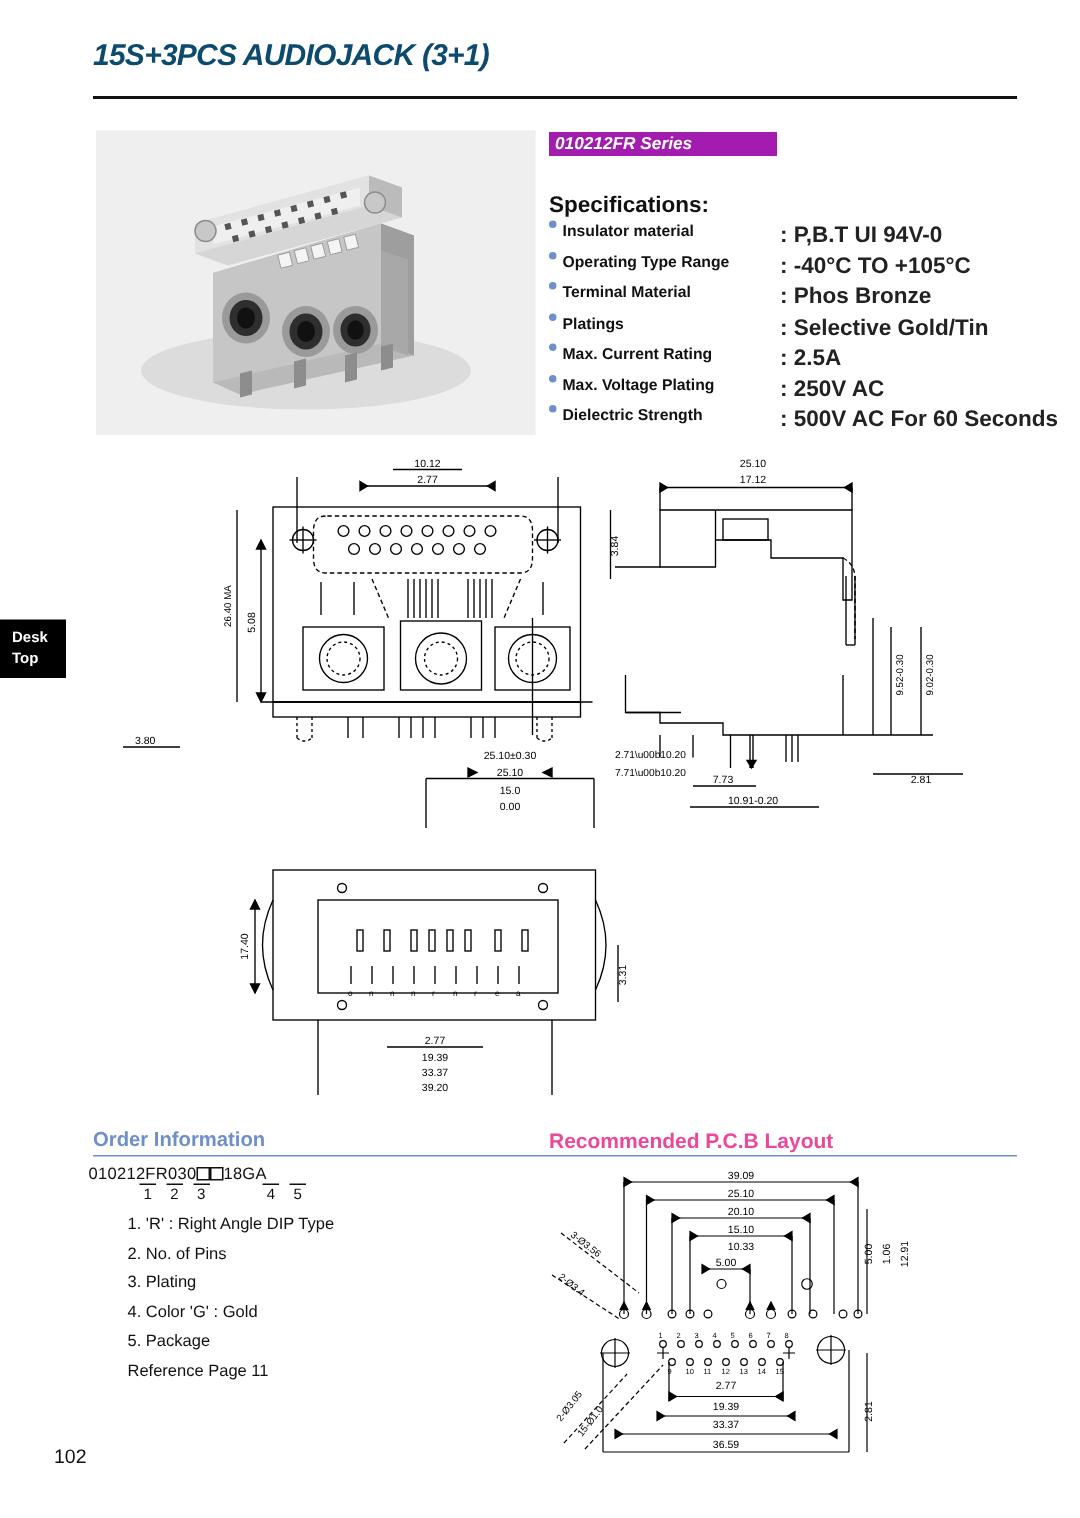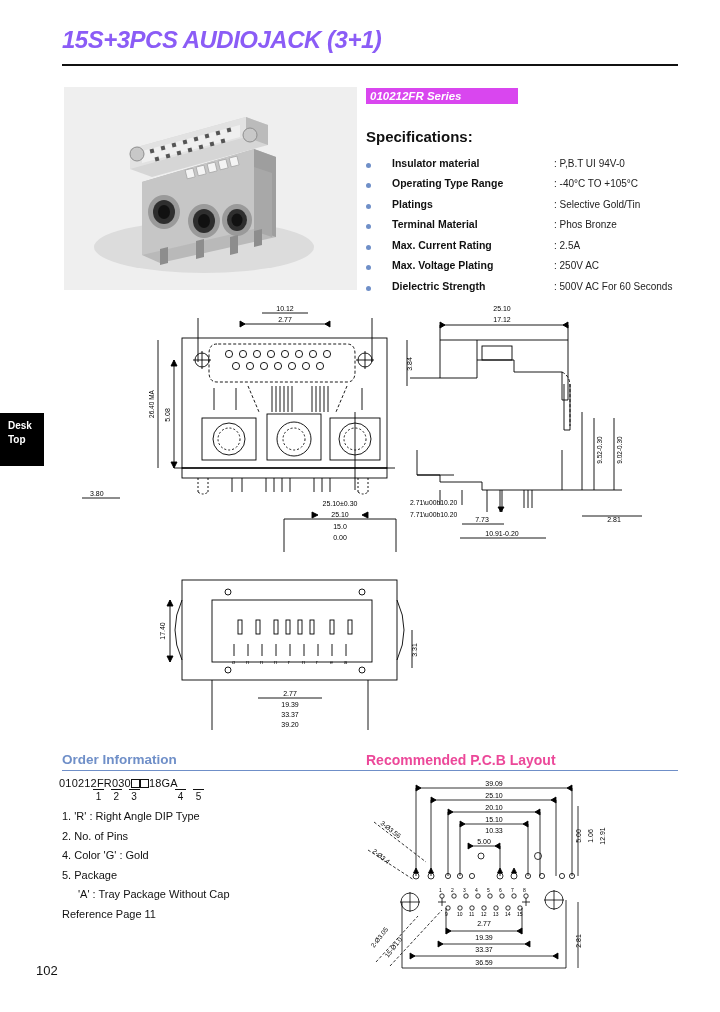--- a/index.html
+++ b/index.html
@@ -20,10 +20,10 @@
     position: absolute;
     left: 62px;
     top: 26px;
-    font-size: 24px;
+    font-size: 20px;
     font-weight: bold;
     font-style: italic;
-    color: #8b5cf6;
+    color: #0c4a6e;
     letter-spacing: -0.5px;
     white-space: nowrap;
   }

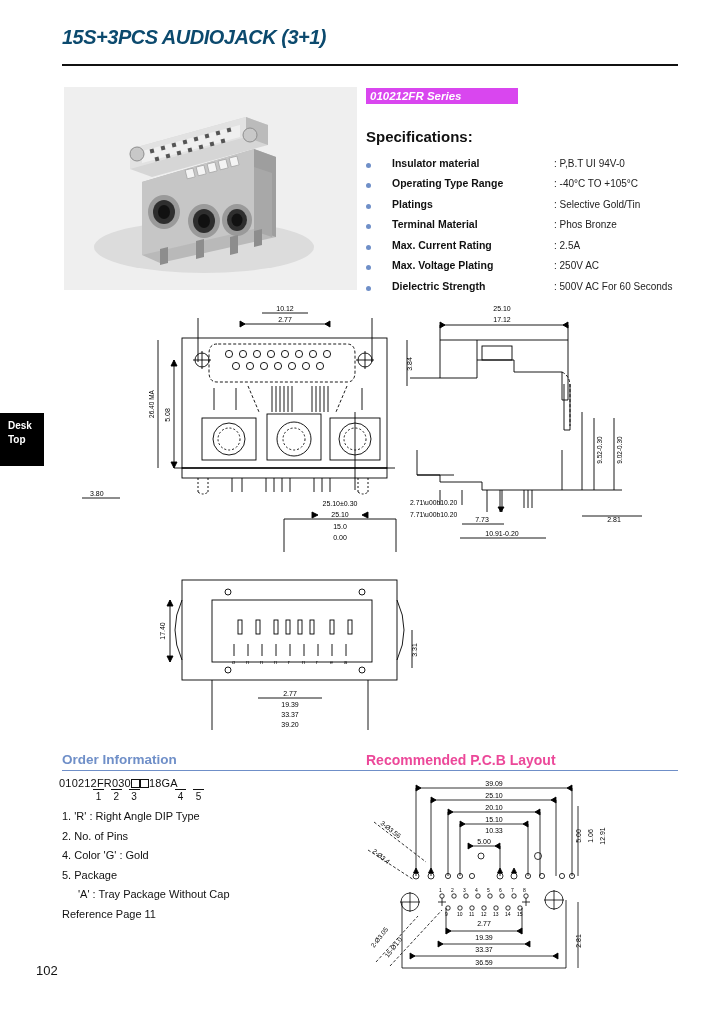--- a/index.html
+++ b/index.html
@@ -70,7 +70,7 @@
     top: 88px;
     width: 152px;
     height: 16px;
-    background: #d946ef;
+    background: #a21caf;
     color: #ffffff;
     font-size: 11.5px;
     font-weight: bold;

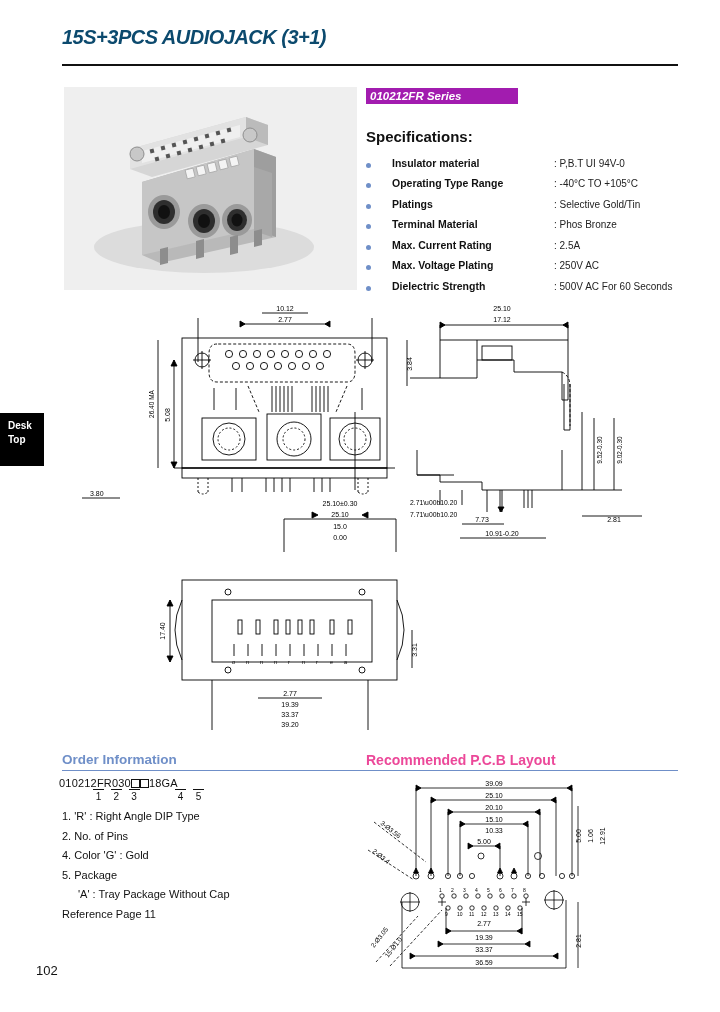--- a/index.html
+++ b/index.html
@@ -98,9 +98,8 @@
   }
   .spec-row {
     display: flex;
-    align-items: flex-end;
+    align-items: flex-start;
     height: 20.5px;
-    gap: 17px;
   }
   .spec-bullet {
     width: 5px;

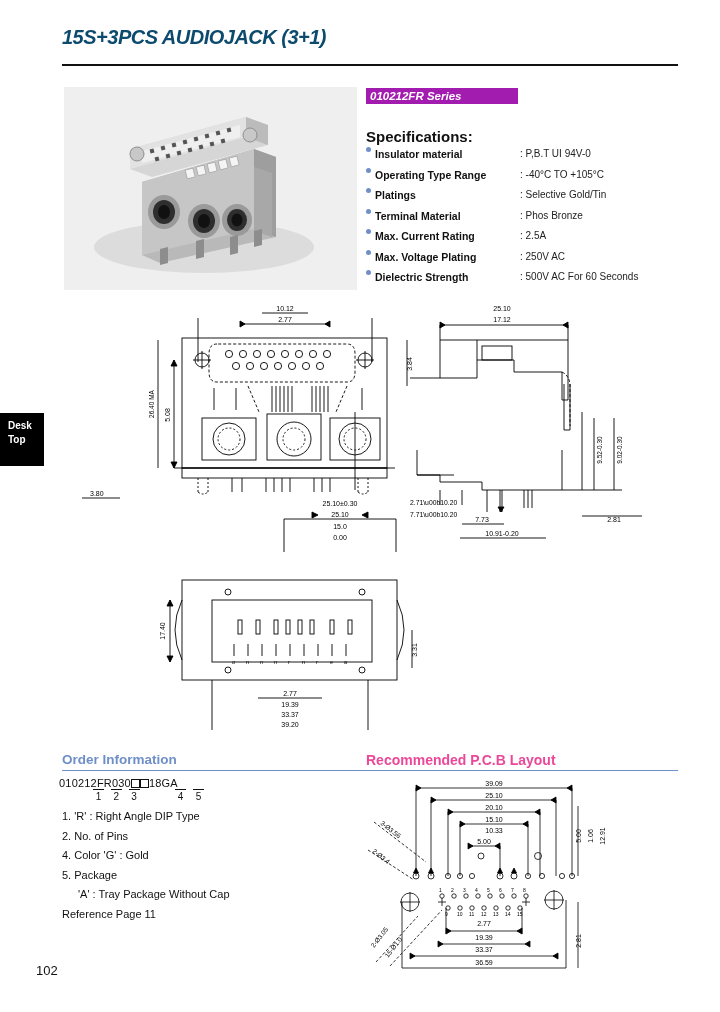--- a/index.html
+++ b/index.html
@@ -120,9 +120,10 @@
     white-space: nowrap;
   }
   .spec-value {
-    font-size: 10px;
+    font-size: 15px;
     color: #222222;
     white-space: nowrap;
+    font-weight: bold;
   }
 
   

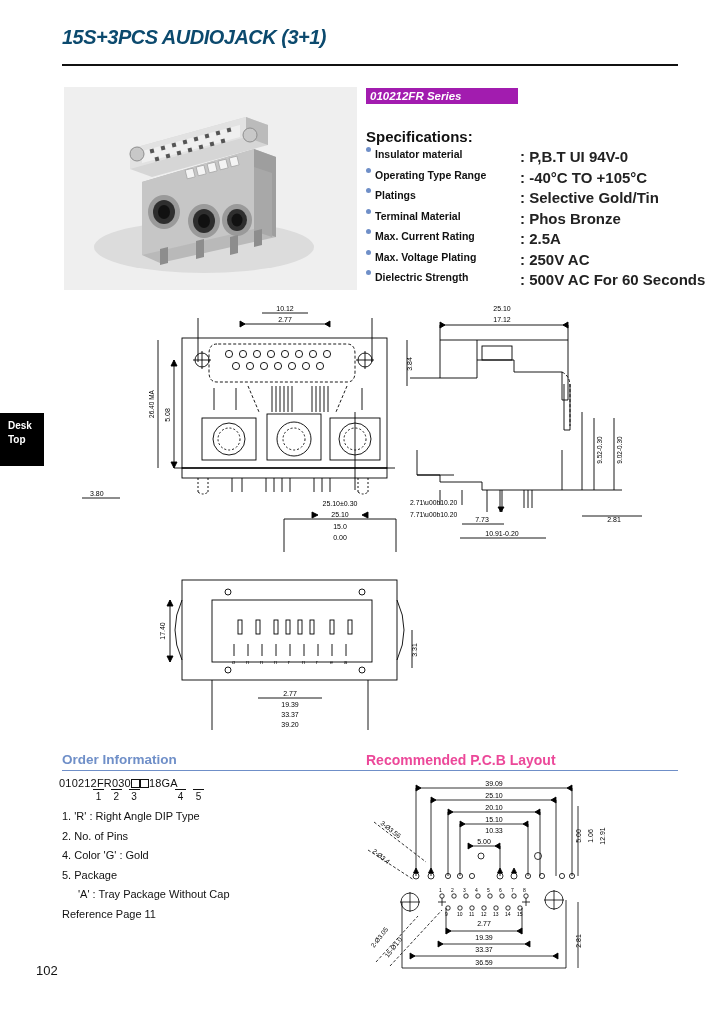--- a/index.html
+++ b/index.html
@@ -335,13 +335,13 @@
   </div>
   <div class="spec-row">
     <span class="spec-bullet"></span>
-    <span class="spec-label">Platings</span>
-    <span class="spec-value">:  Selective Gold/Tin</span>
+    <span class="spec-label">Terminal Material</span>
+    <span class="spec-value">: Phos Bronze</span>
   </div>
   <div class="spec-row">
     <span class="spec-bullet"></span>
-    <span class="spec-label">Terminal Material</span>
-    <span class="spec-value">: Phos Bronze</span>
+    <span class="spec-label">Platings</span>
+    <span class="spec-value">:  Selective Gold/Tin</span>
   </div>
   <div class="spec-row">
     <span class="spec-bullet"></span>

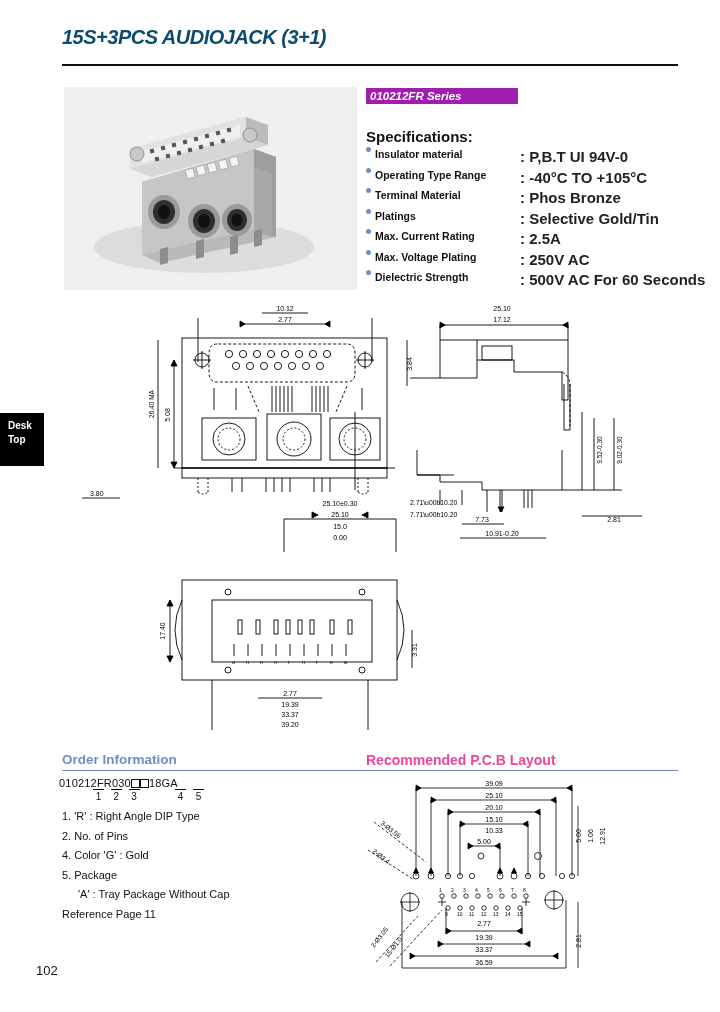--- a/index.html
+++ b/index.html
@@ -42,7 +42,7 @@
     left: 0;
     top: 413px;
     width: 44px;
-    height: 53px;
+    height: 39px;
     background: #000000;
     color: #ffffff;
     font-size: 10px;

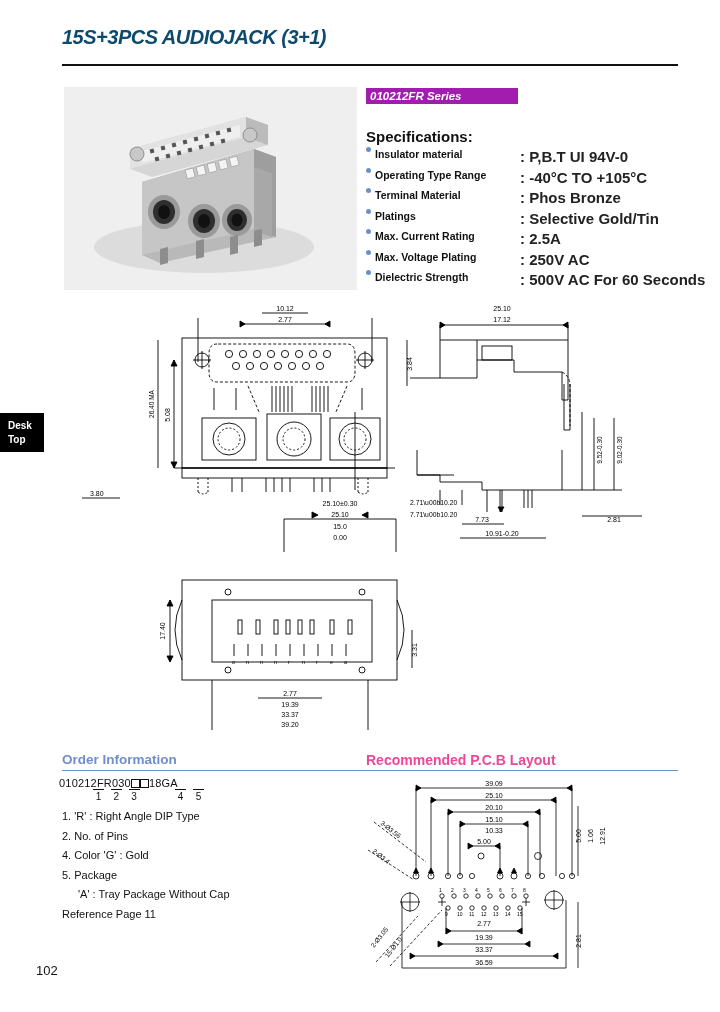--- a/index.html
+++ b/index.html
@@ -197,7 +197,7 @@
     color: #111111;
     line-height: 19.5px;
   }
-  #order-notes div { white-space: nowrap; }
+  #order-notes div { white-space: nowrap; margin-left: 23px; }
   .note-indent { padding-left: 16px; }
 
   

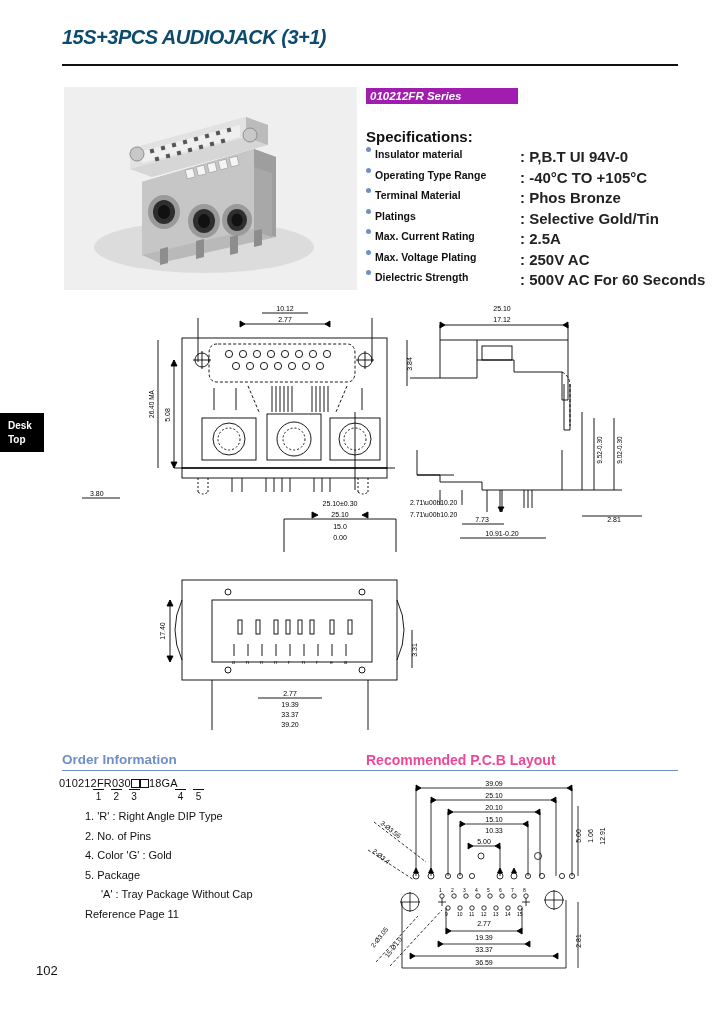--- a/index.html
+++ b/index.html
@@ -616,6 +616,7 @@
 <div id="order-notes">
   <div>1. 'R' : Right Angle DIP Type</div>
   <div>2. No. of Pins</div>
+  <div>3. Plating</div>
   <div>4. Color   'G' : Gold</div>
   <div>5. Package</div>
   <div class="note-indent">'A' : Tray Package Without Cap</div>

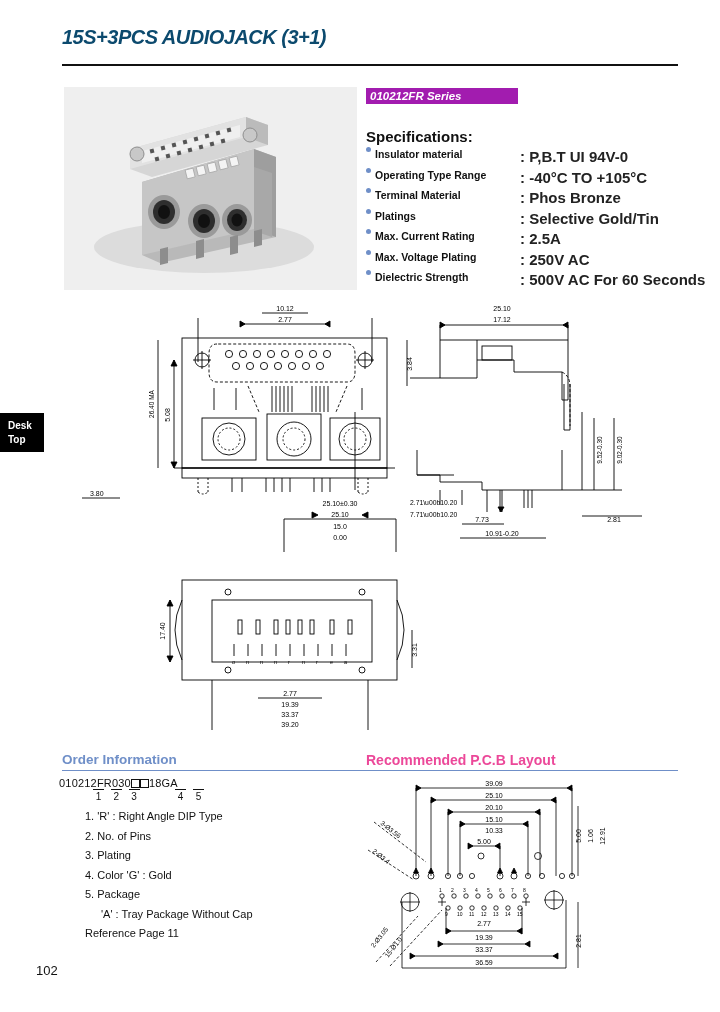--- a/index.html
+++ b/index.html
@@ -619,7 +619,6 @@
   <div>3. Plating</div>
   <div>4. Color   'G' : Gold</div>
   <div>5. Package</div>
-  <div class="note-indent">'A' : Tray Package Without Cap</div>
   <div>Reference Page 11</div>
 </div>
 

